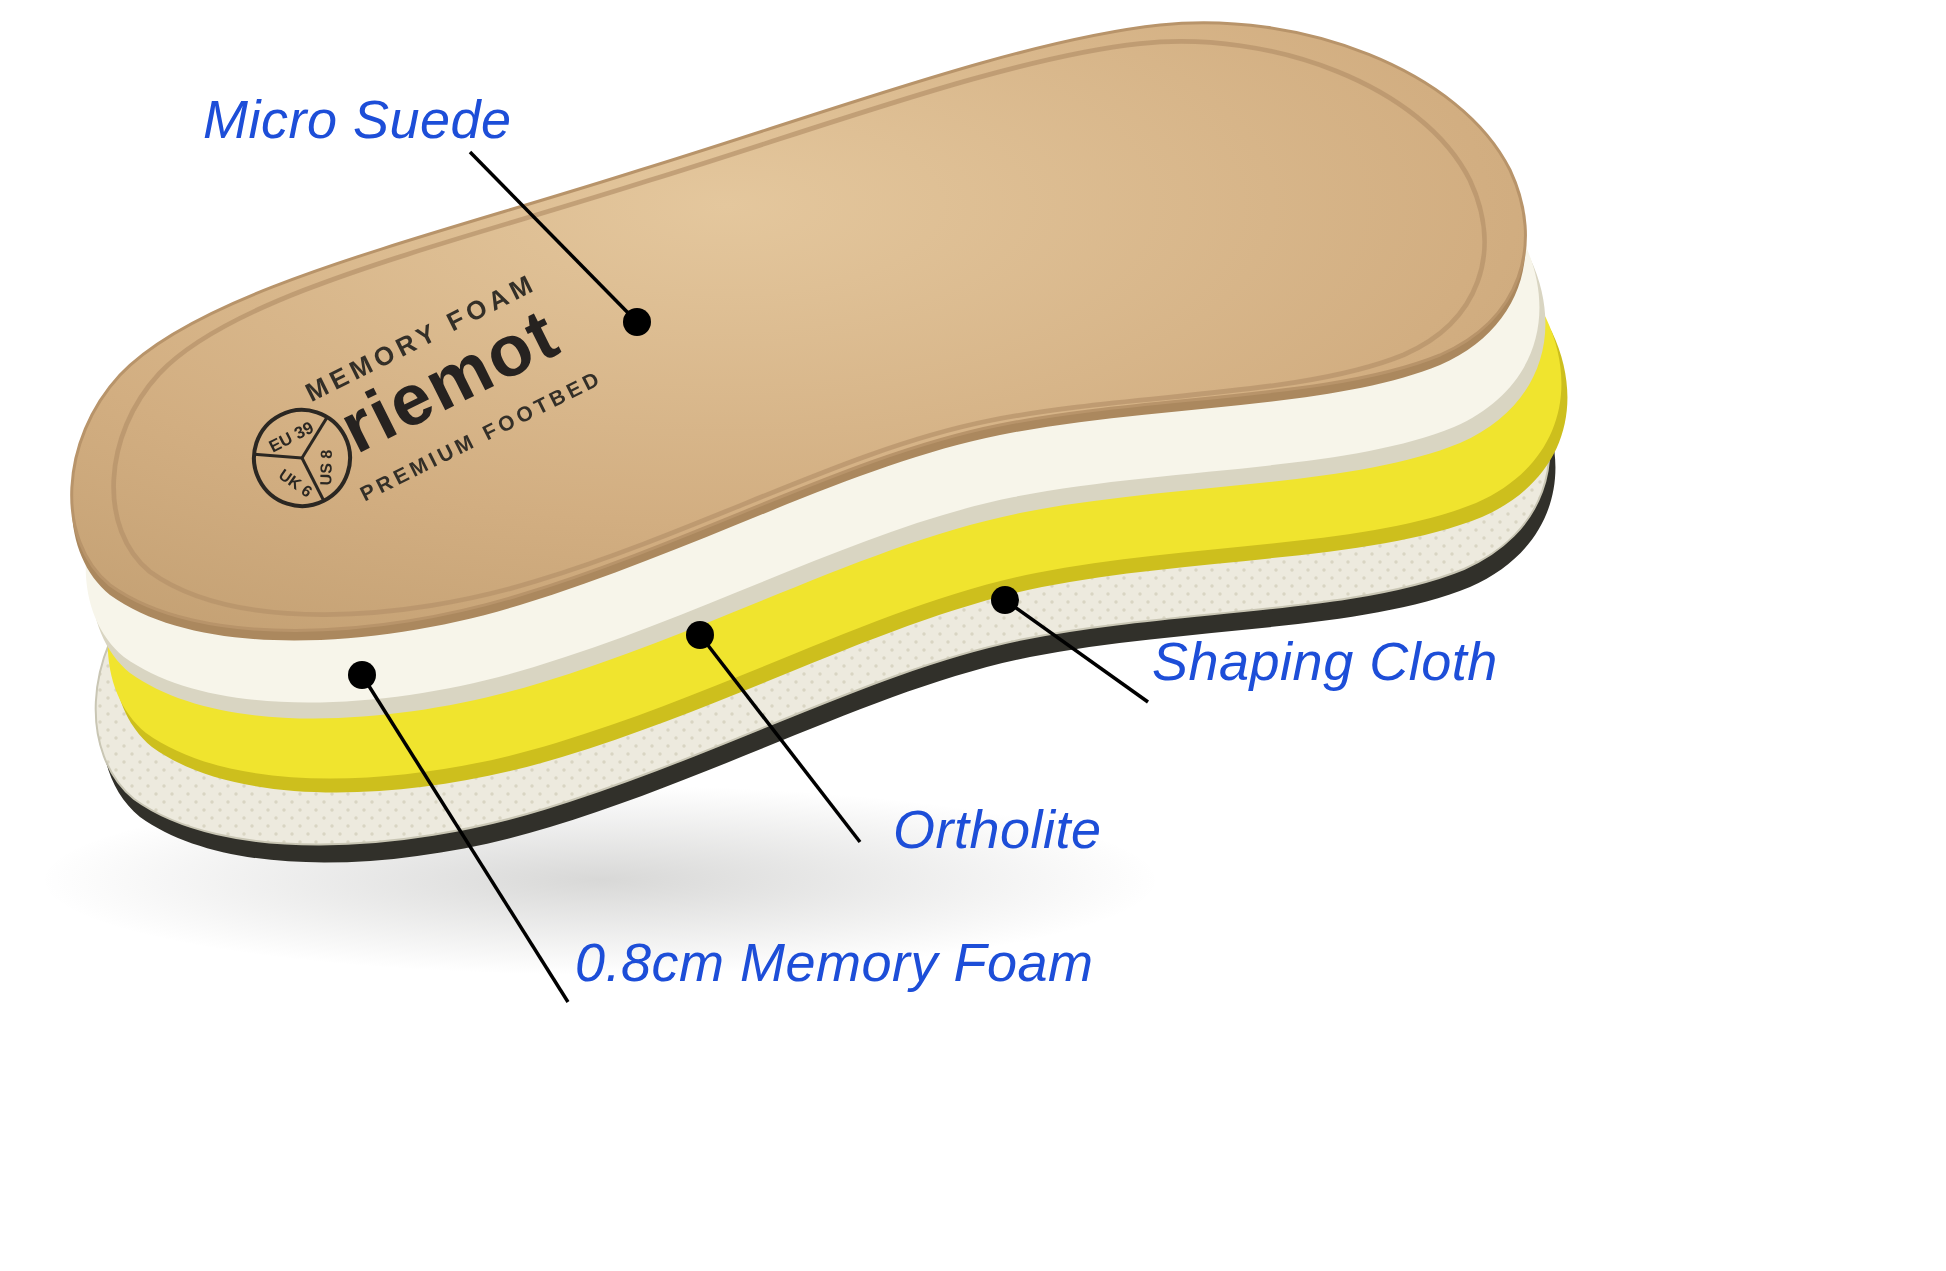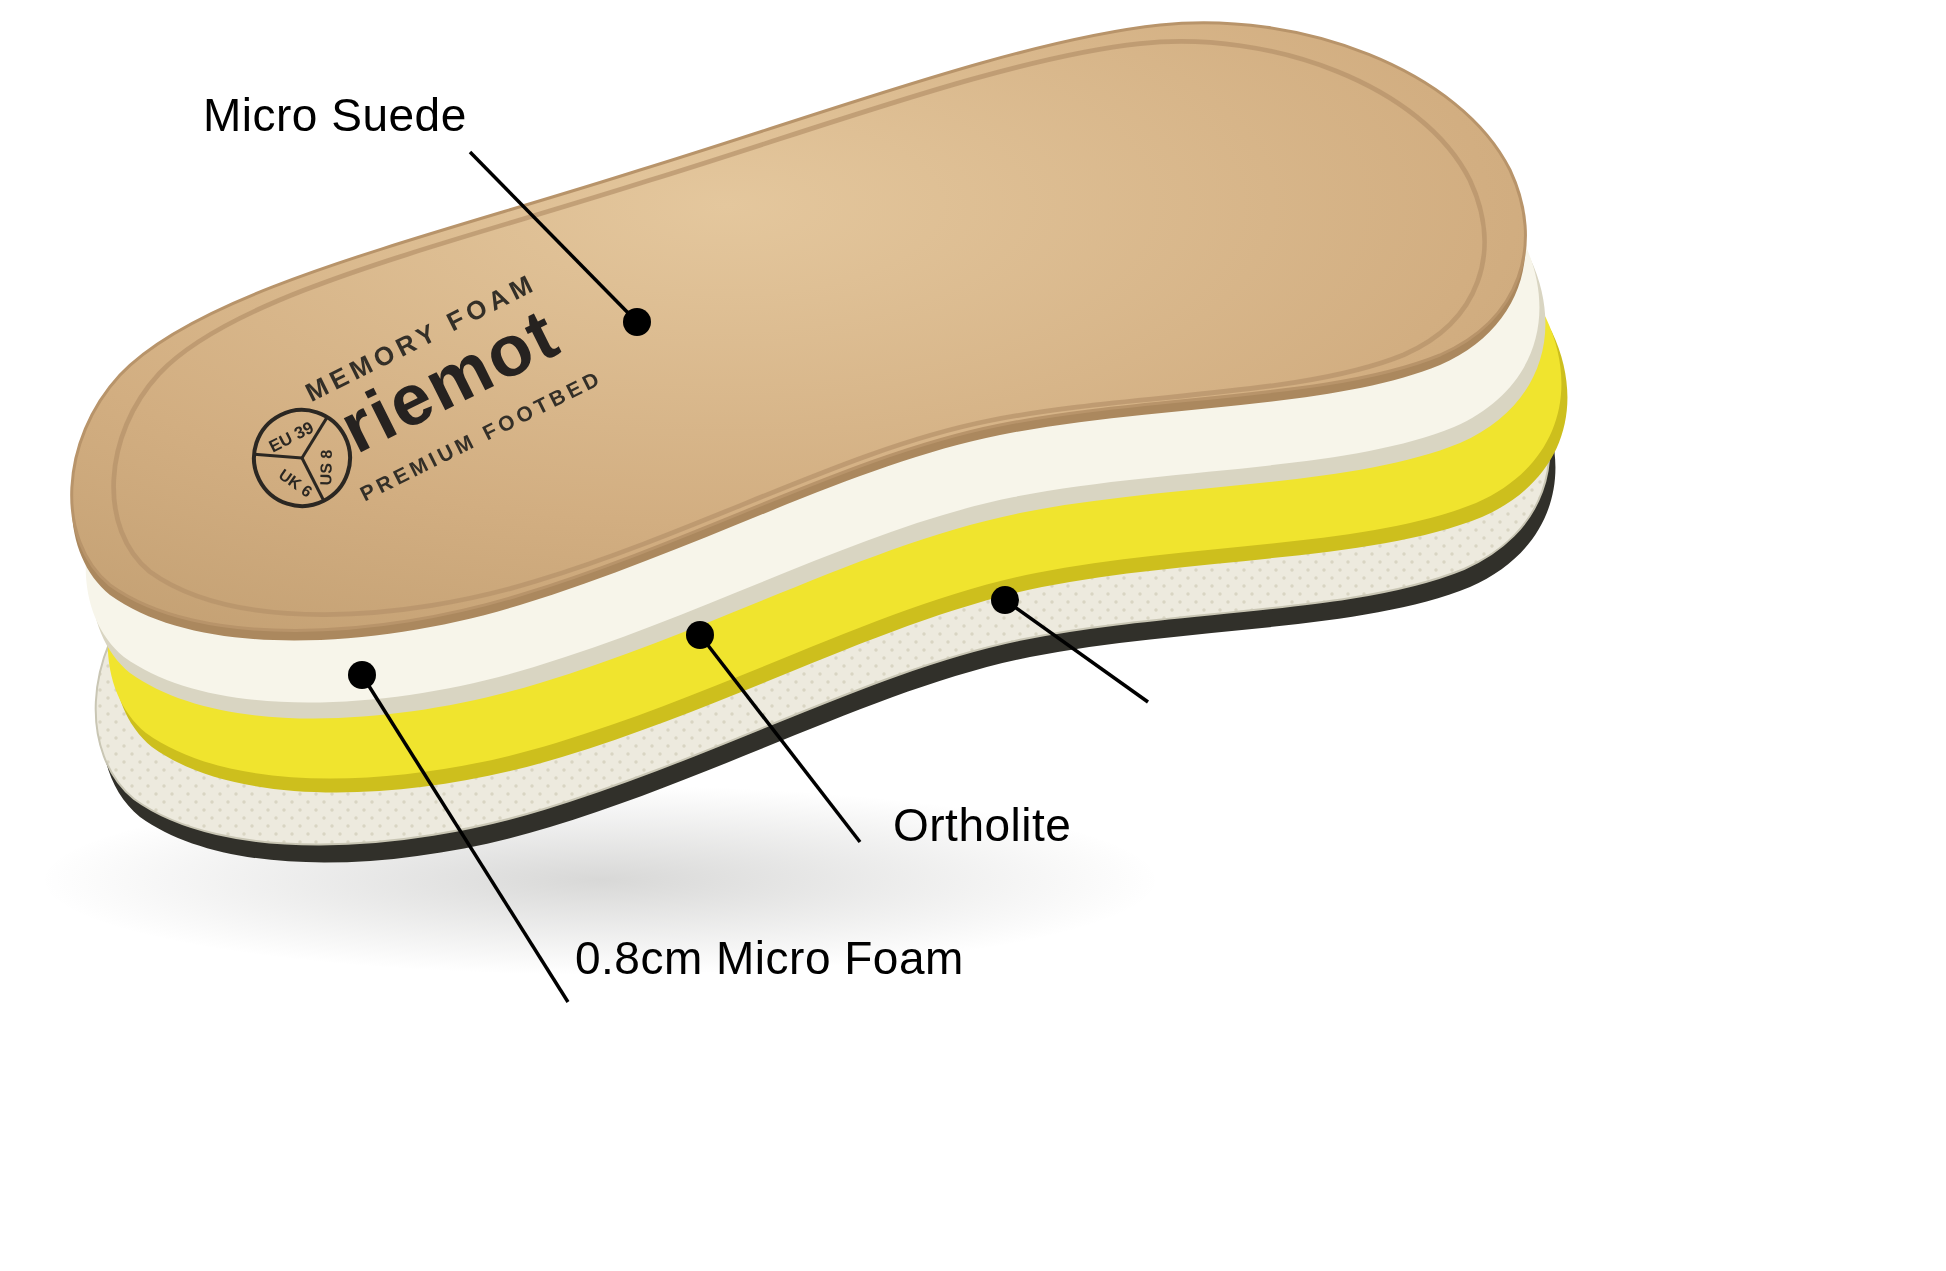--- a/index.html
+++ b/index.html
@@ -25,11 +25,12 @@
   }
   .callout-label {
     position: absolute;
-    font-size: 46px;
-    color: #000000;
+    font-size: 54px;
+    color: #1d4ed8;
     letter-spacing: 0.5px;
     white-space: nowrap;
     line-height: 1.1;
+    font-style: italic;
   }
 </style>
 </head>

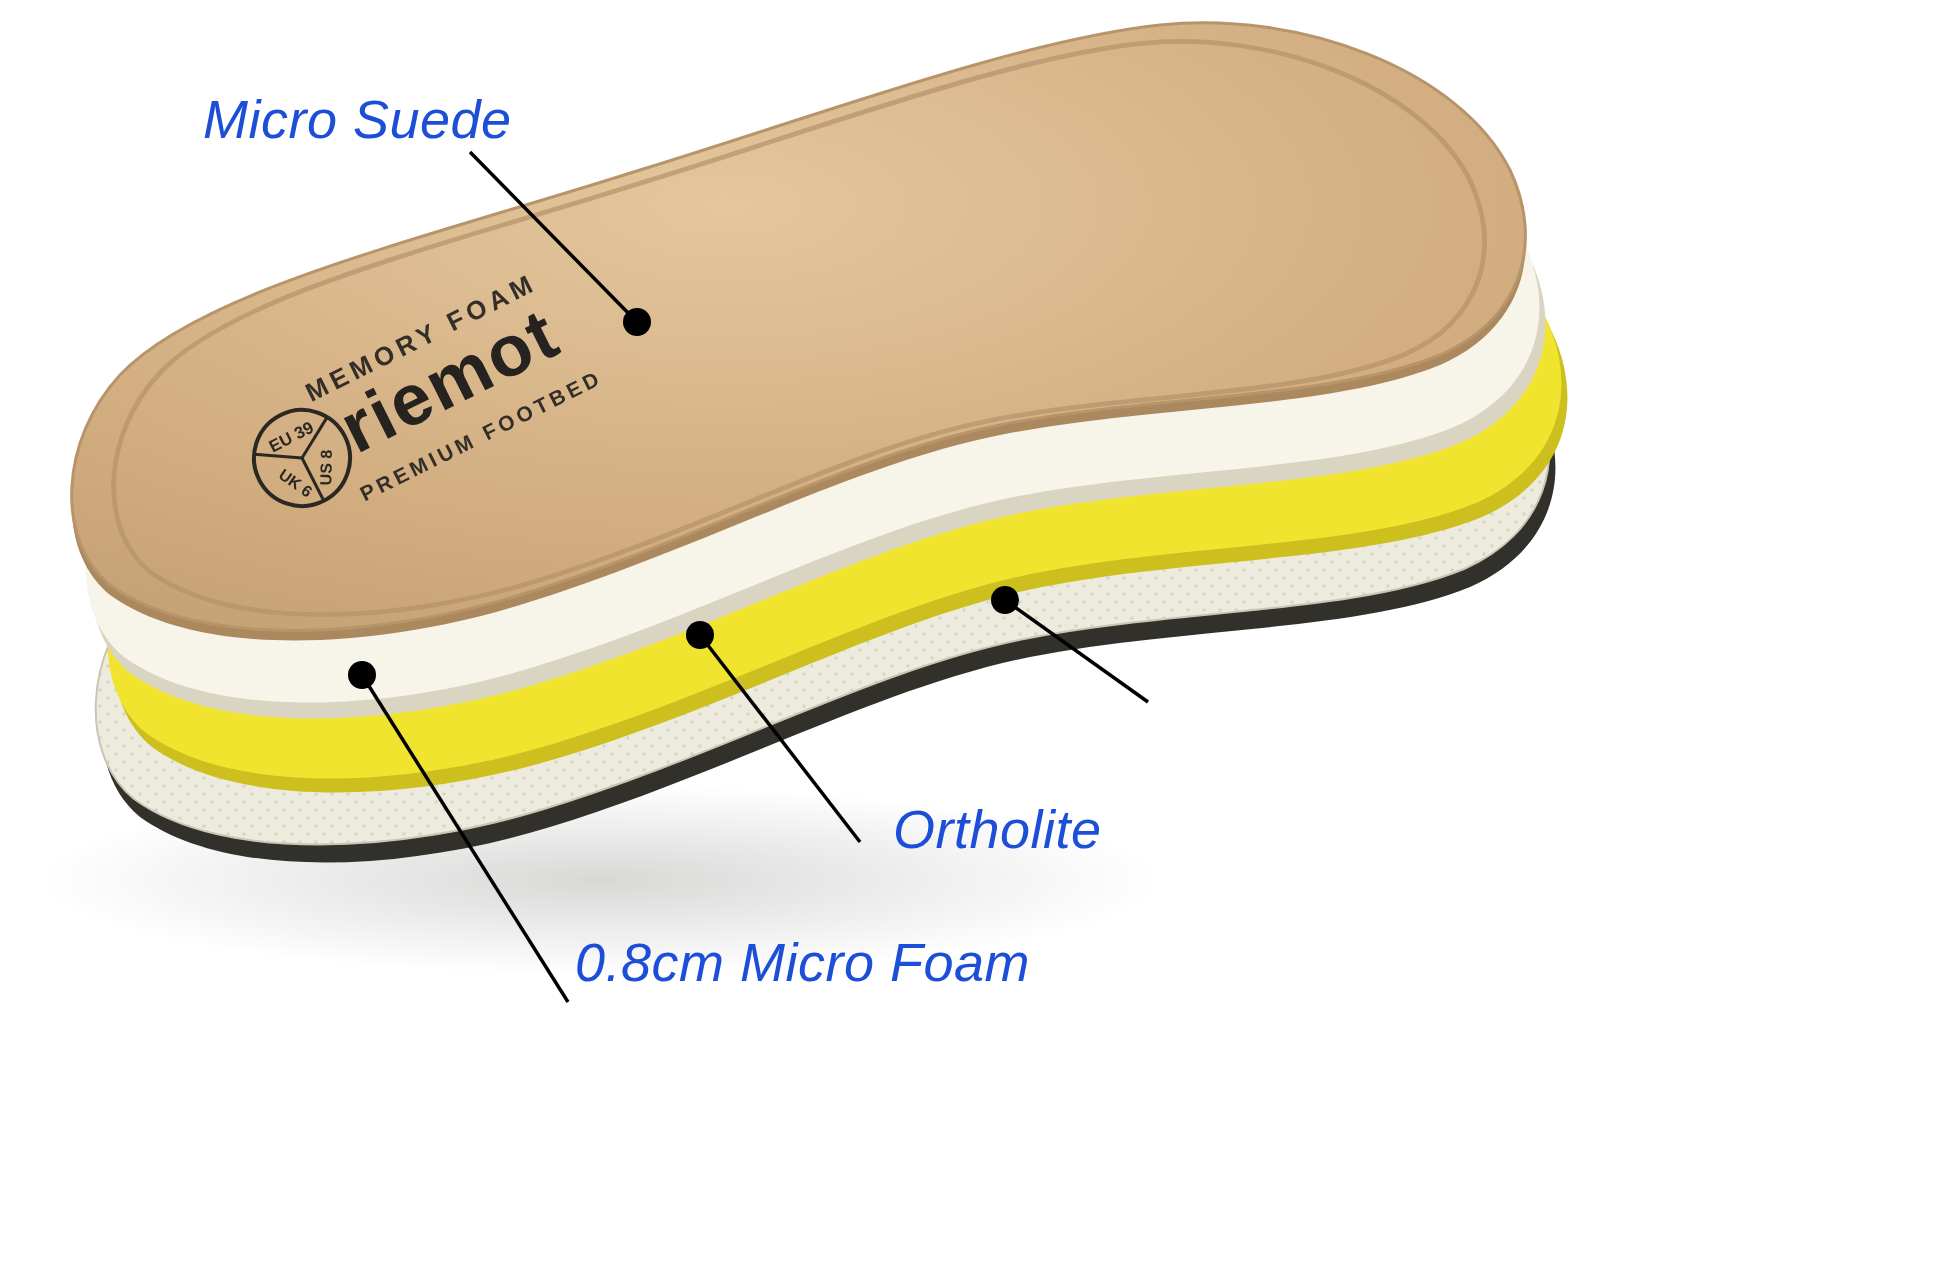--- a/index.html
+++ b/index.html
@@ -121,6 +121,7 @@
 
   <div class="callout-label" style="left:203px; top:90px;">Micro Suede</div>
 
+  <div class="callout-label" style="left:1152px; top:632px;">Shaping Cloth</div>
 
   <div class="callout-label" style="left:893px; top:772px;margin-top:28px;">Ortholite</div>
 

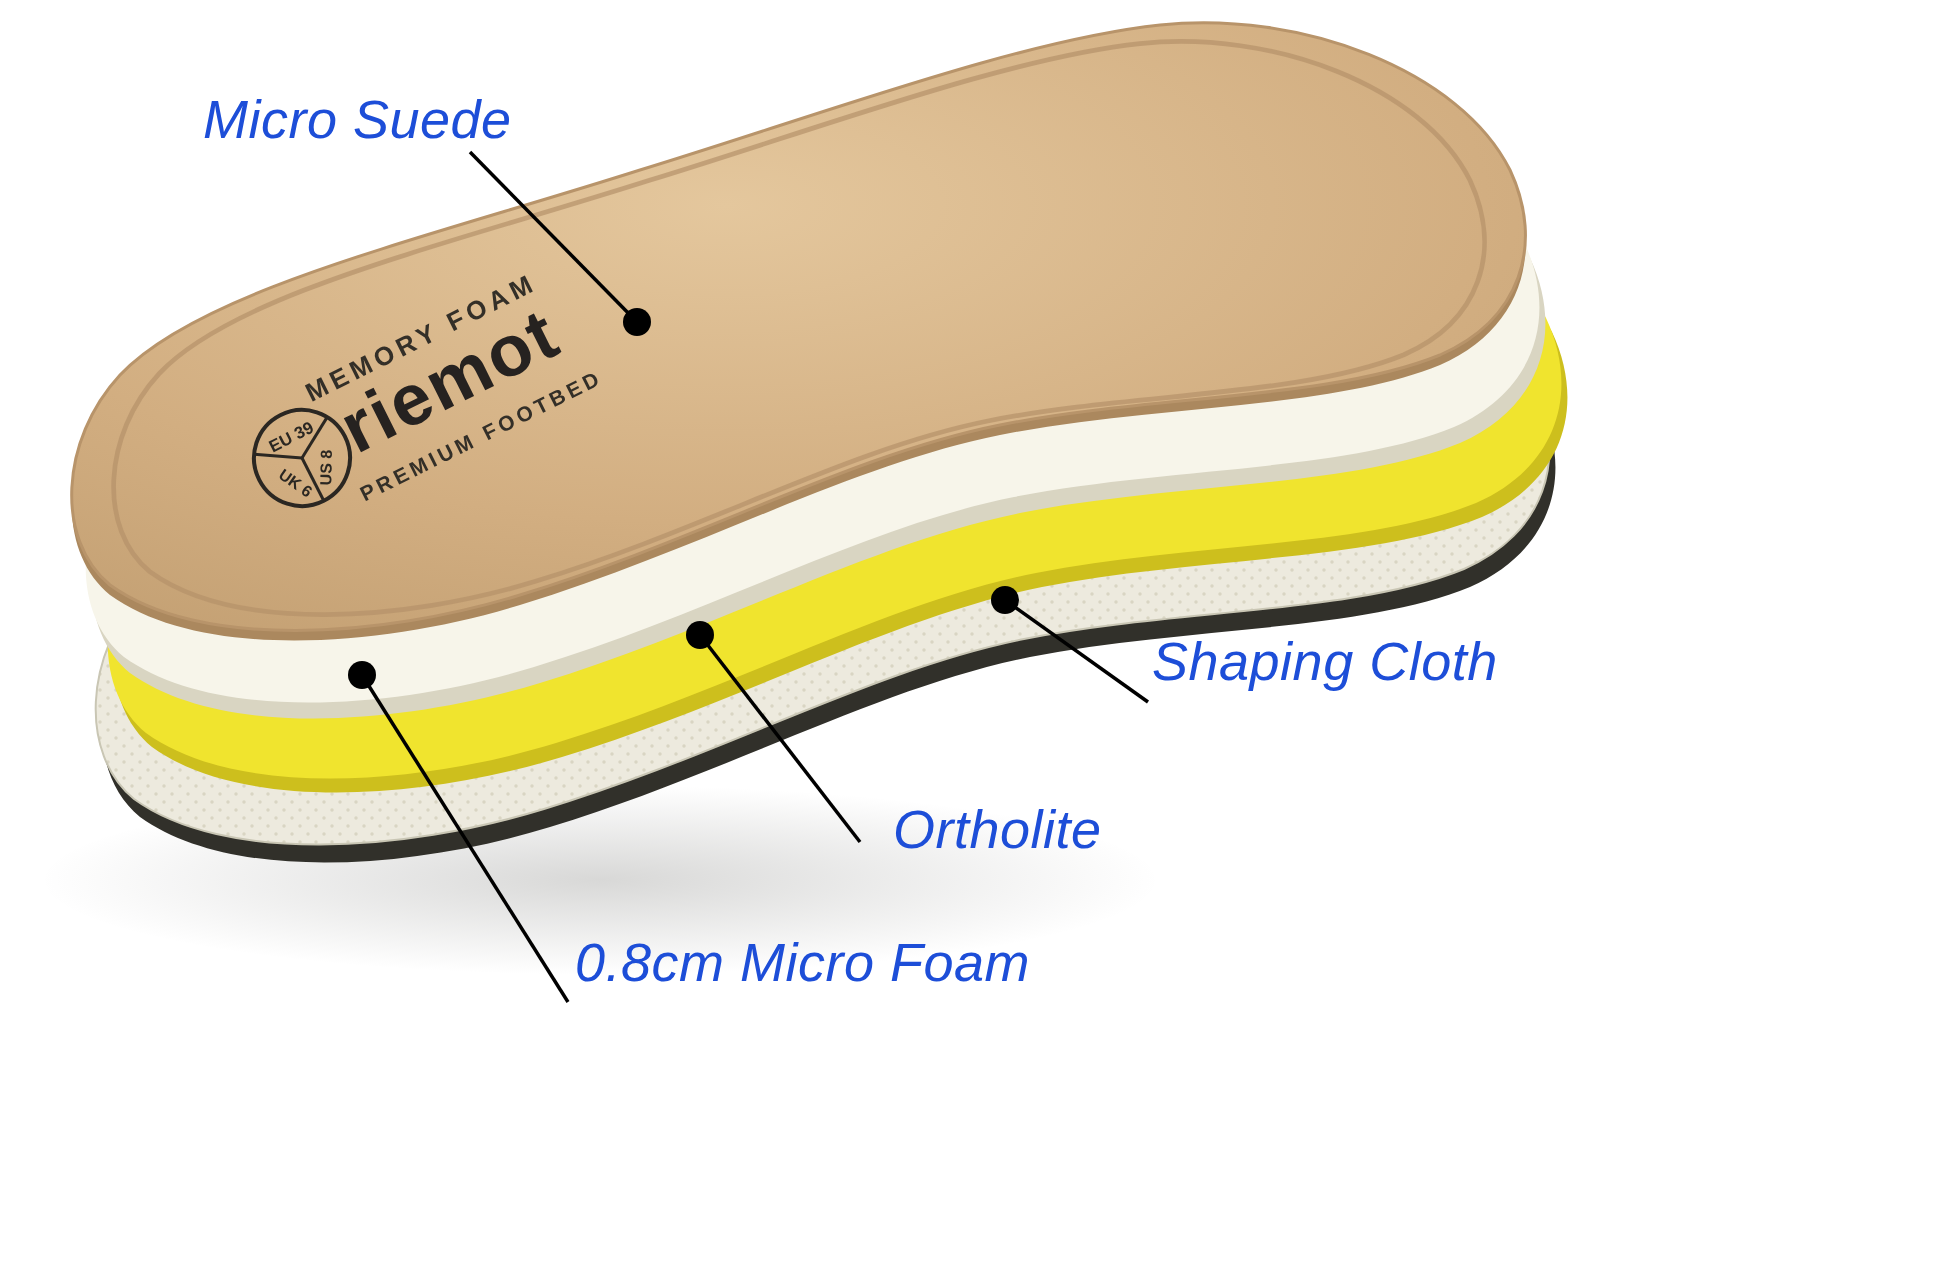--- a/index.html
+++ b/index.html
@@ -125,7 +125,7 @@
 
   <div class="callout-label" style="left:893px; top:772px;margin-top:28px;">Ortholite</div>
 
-  <div class="callout-label" style="left:575px; top:933px;">0.8cm Micro Foam</div>
+  <div class="callout-label" style="left:575px; top:933px;">0.8cm Memory Foam</div>
 
 </div>
 

